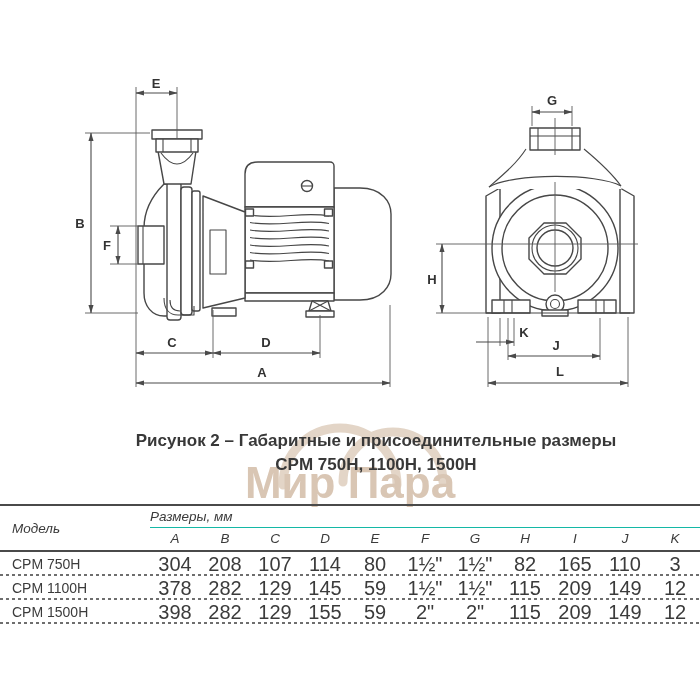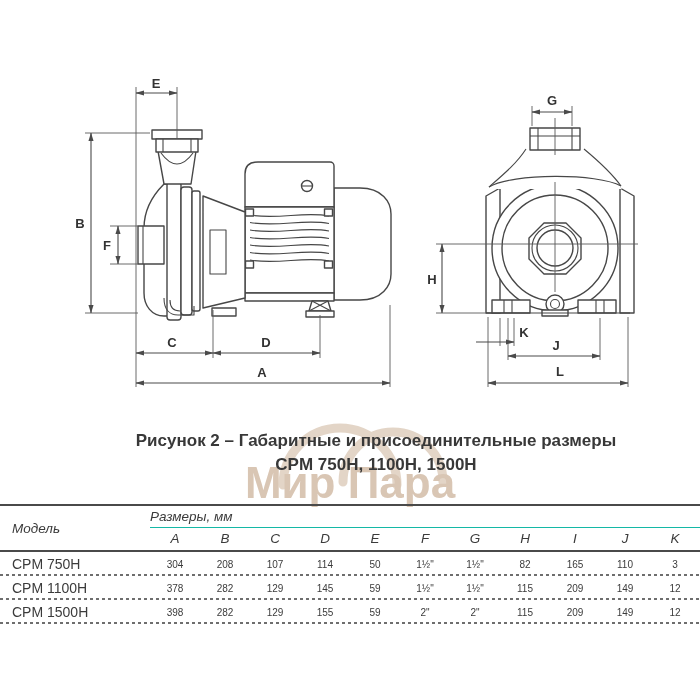--- a/index.html
+++ b/index.html
@@ -28,7 +28,7 @@
   .t-row{display:grid;grid-template-columns:150px repeat(11,50px);height:24px;align-items:center;
          background:repeating-linear-gradient(90deg,#6e6e6e 0 3px,transparent 3px 6px) bottom/100% 2px no-repeat;}
   .model-cell{padding-left:12px;font-size:14px;}
-  .val-cell{text-align:center;font-size:10px;}
+  .val-cell{text-align:center;font-size:20px;}
 </style>
 </head>
 <body>

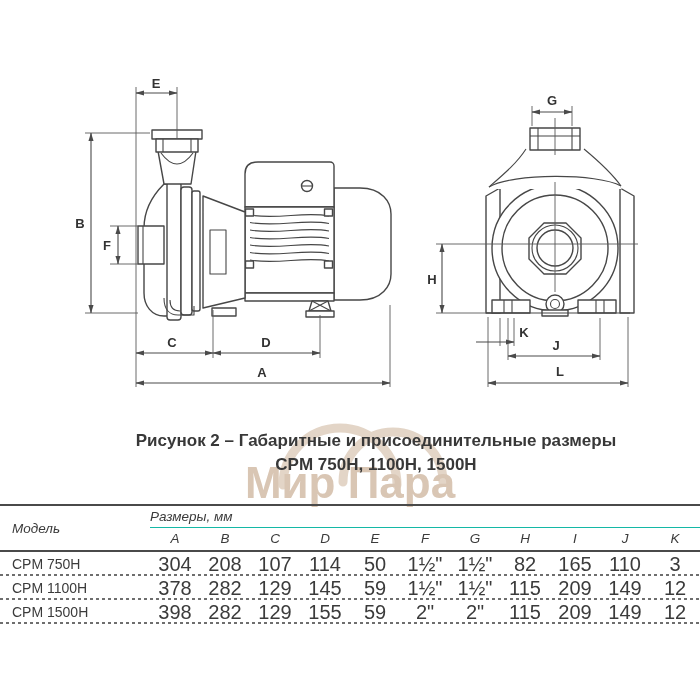--- a/index.html
+++ b/index.html
@@ -228,7 +228,7 @@
           <div class="val-cell">208</div>
           <div class="val-cell">107</div>
           <div class="val-cell">114</div>
-          <div class="val-cell">50</div>
+          <div class="val-cell">80</div>
           <div class="val-cell">1½"</div>
           <div class="val-cell">1½"</div>
           <div class="val-cell">82</div>

